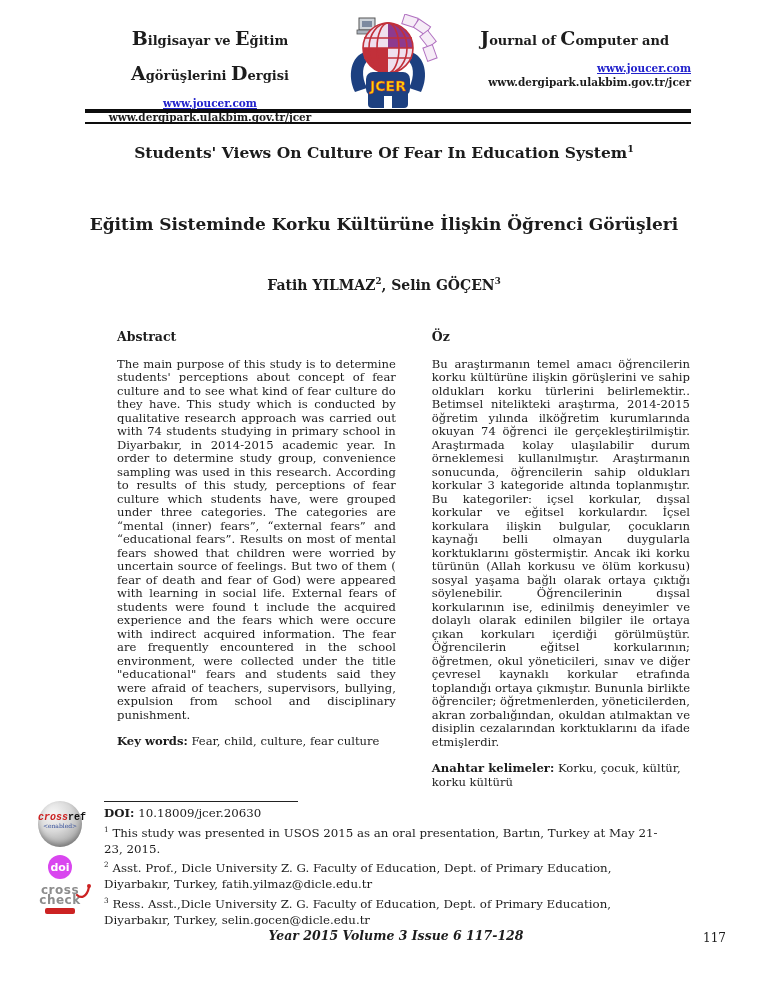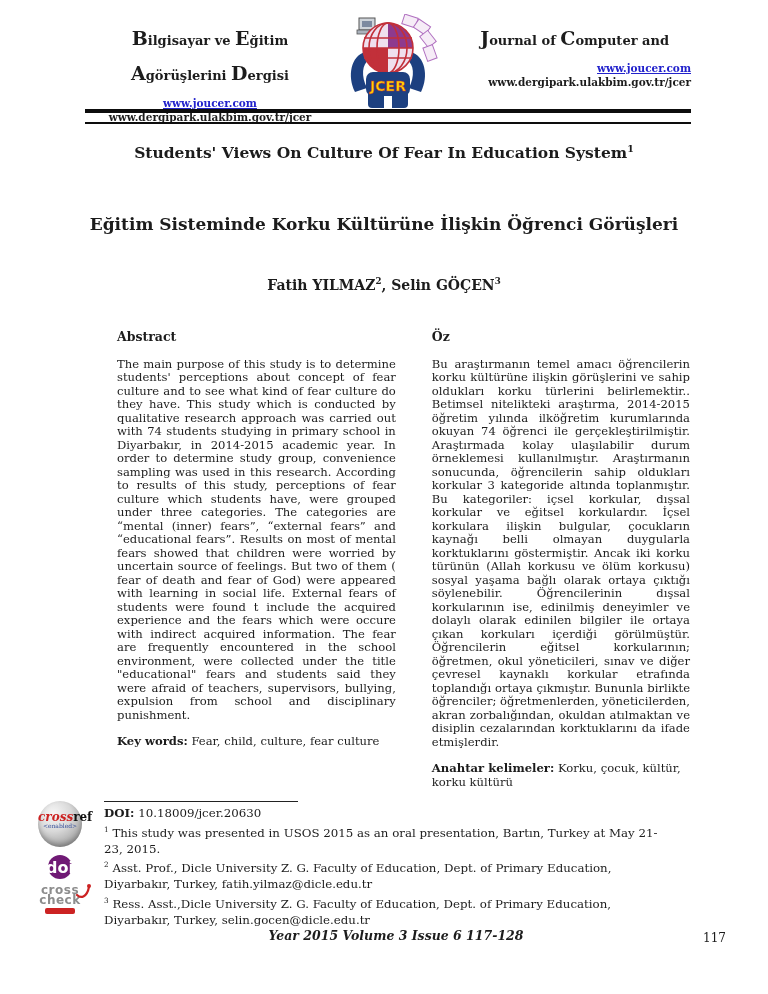--- a/index.html
+++ b/index.html
@@ -42,7 +42,7 @@
   .ball{width:44px;height:46px;margin:0 auto;border-radius:50%;
         background:radial-gradient(circle at 35% 28%,#f7f7f7 0%,#d9d9d9 40%,#9a9a9a 85%);
         box-shadow:inset 0 -3px 5px rgba(0,0,0,.25);text-align:center;padding-top:12px;box-sizing:border-box;}
-  .cr-t{font-size:12px;line-height:9px;white-space:nowrap;}
+  .cr-t{font-size:10px;line-height:9px;white-space:nowrap;font-family:Liberation Mono, monospace;}
   .cr-t .c1{color:#c22;font-style:italic;font-weight:bold;}
   .cr-t .c2{color:#111;font-weight:bold;}
   .cr-sub{font-size:6px;color:#334d99;letter-spacing:0;}

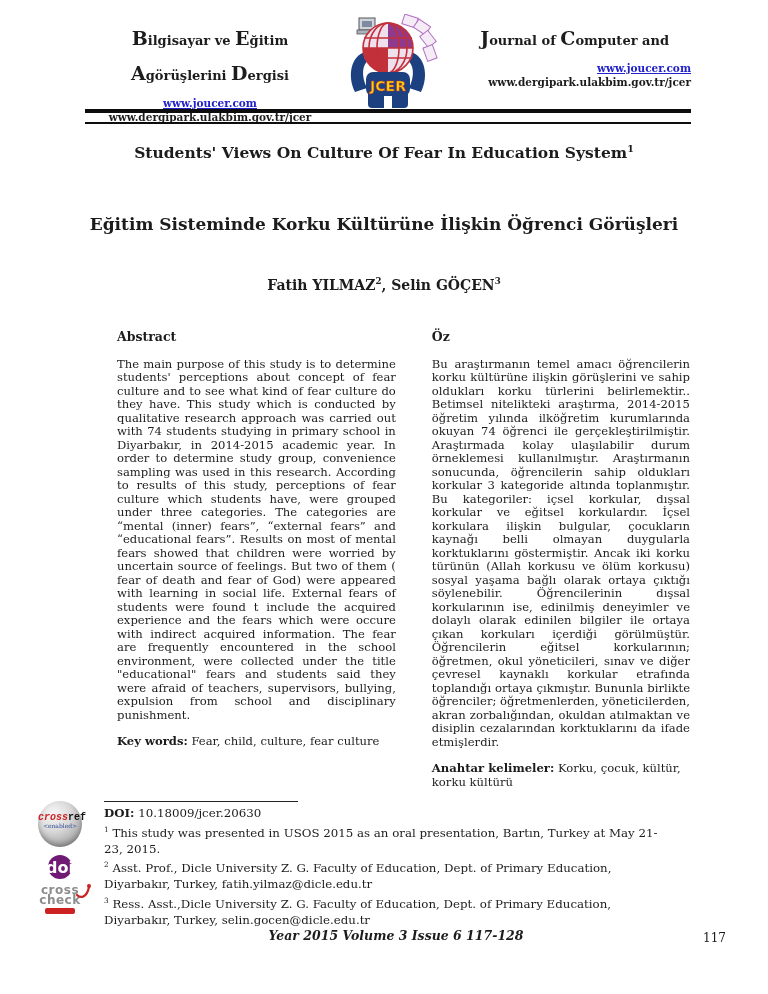--- a/index.html
+++ b/index.html
@@ -46,9 +46,9 @@
   .cr-t .c1{color:#c22;font-style:italic;font-weight:bold;}
   .cr-t .c2{color:#111;font-weight:bold;}
   .cr-sub{font-size:6px;color:#334d99;letter-spacing:0;}
-  .doi-badge{width:24px;height:24px;border-radius:50%;background:#701a75;margin:8px auto 0 auto;
+  .doi-badge{width:24px;height:24px;border-radius:50%;background:#d946ef;margin:8px auto 0 auto;
              display:flex;align-items:center;justify-content:center;
-             color:#fff;font-weight:bold;font-size:16px;font-family:"DejaVu Sans",sans-serif;}
+             color:#fff;font-weight:bold;font-size:11px;font-family:"DejaVu Sans",sans-serif;}
   .cc{margin-top:6px;text-align:center;font-family:"DejaVu Sans",sans-serif;position:relative;}
   .cc-l{display:block;font-size:12px;line-height:10px;font-weight:bold;color:#8d8d8d;letter-spacing:.5px;}
   .cc-swoosh{position:absolute;right:-2px;top:-2px;}

